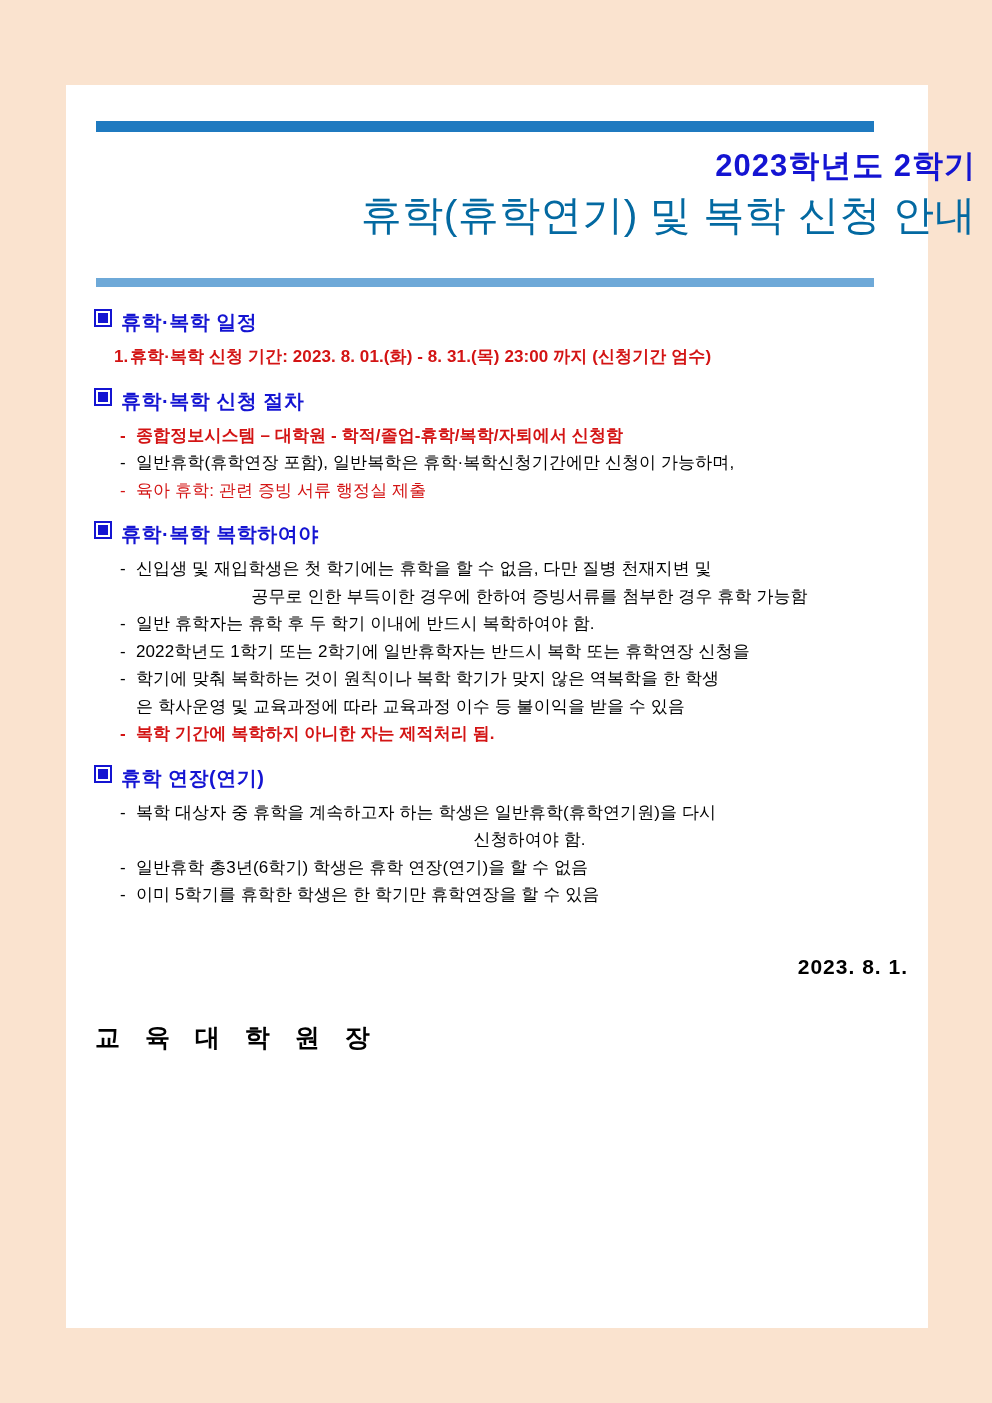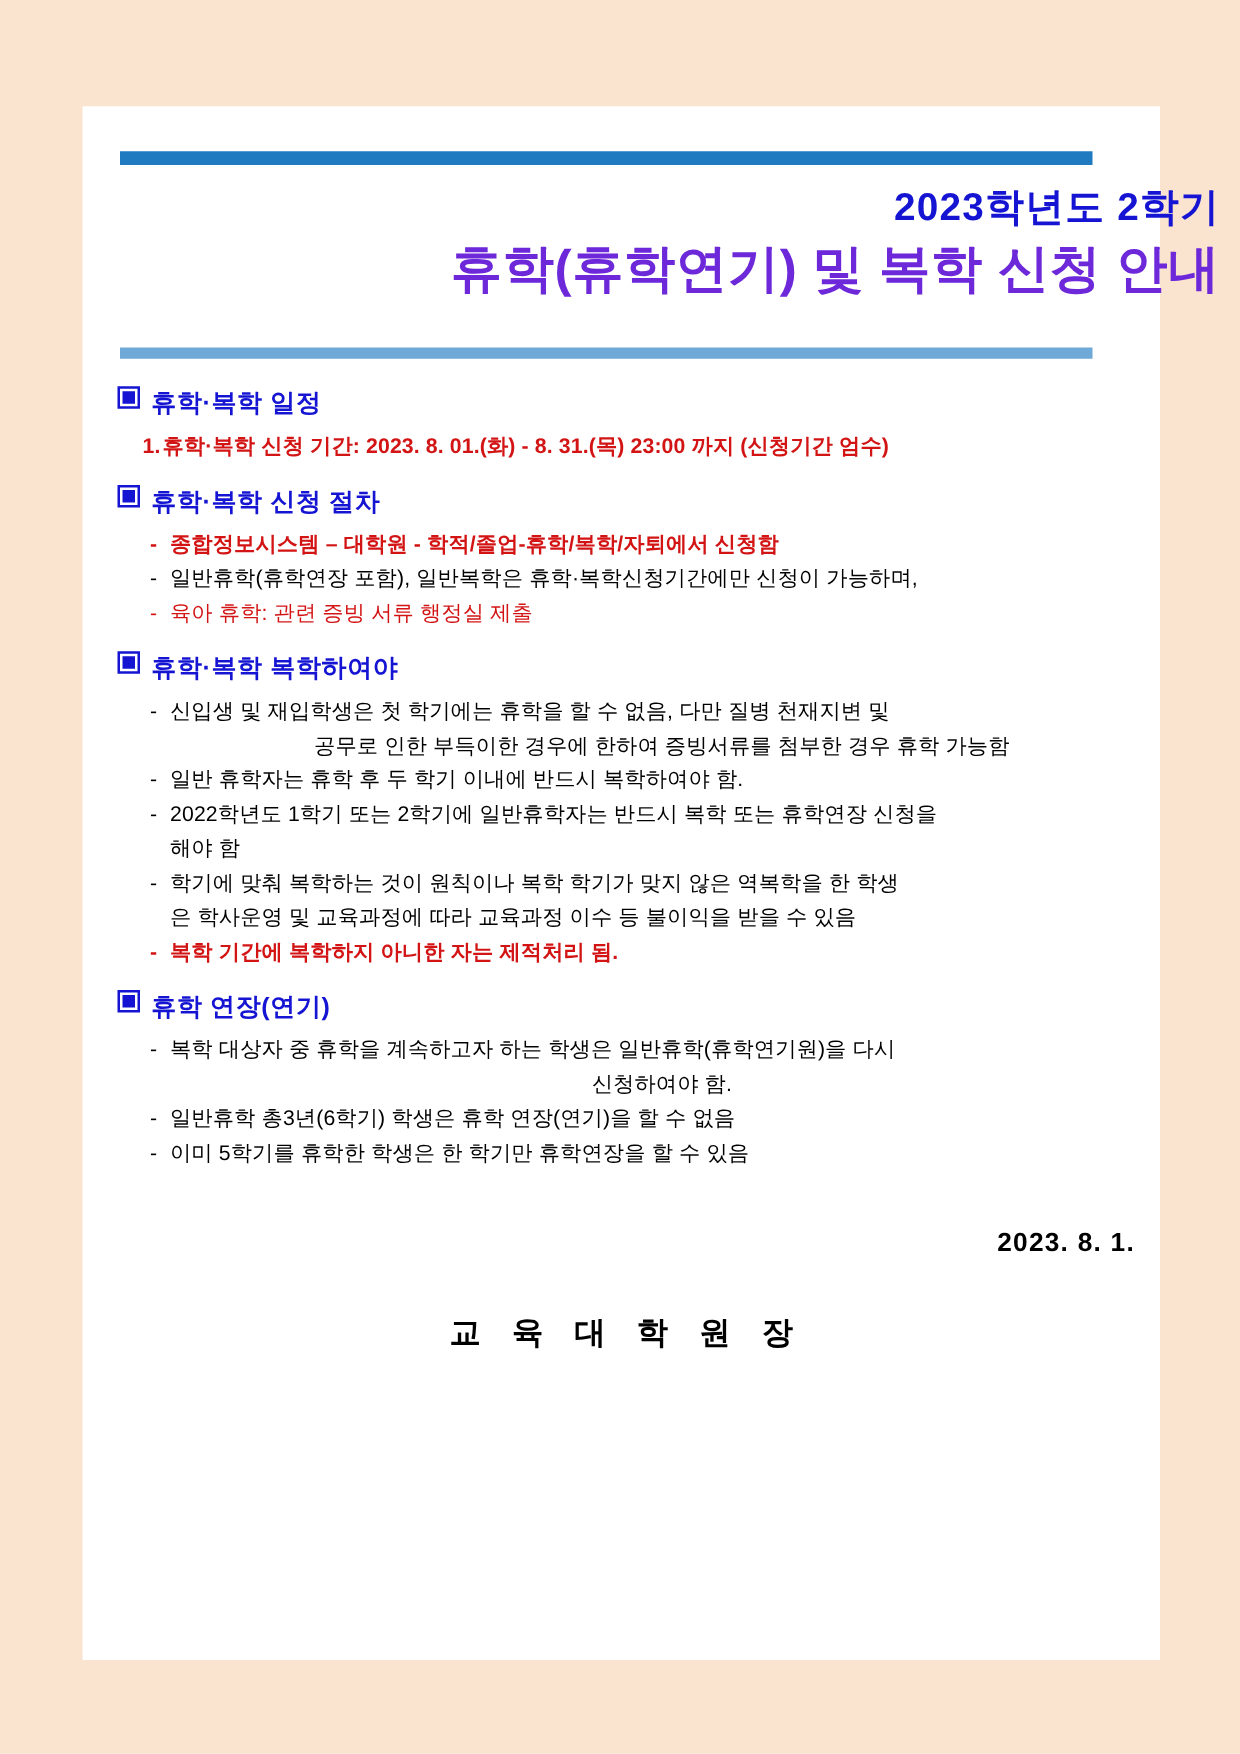--- a/index.html
+++ b/index.html
@@ -46,9 +46,9 @@
     line-height: 1.25;
   }
   .title-line2 {
-    color: #6d28d9;
+    color: #0369a1;
     font-size: 41px;
-    font-weight: bold;
+    font-weight: normal;
     letter-spacing: 0.5px;
     line-height: 1.35;
     margin-top: 2px;

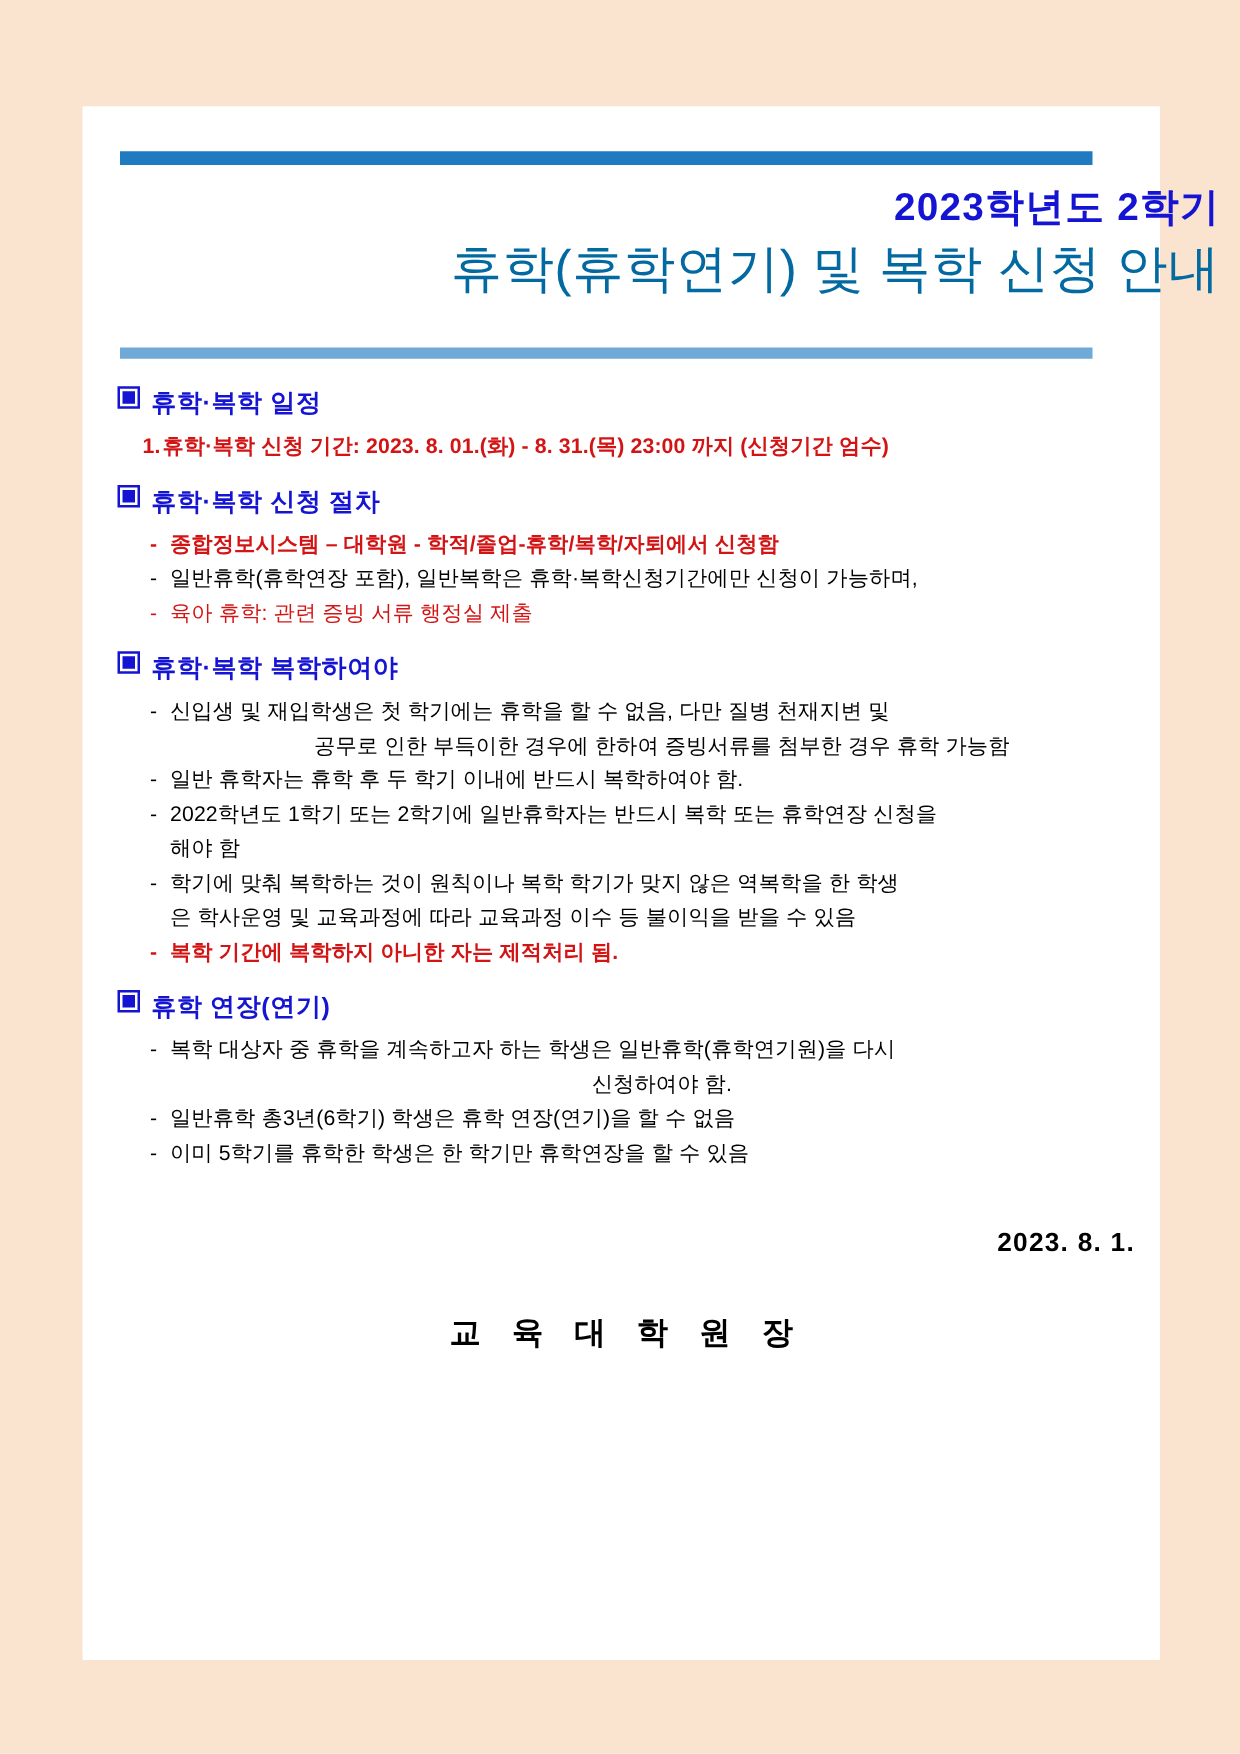--- a/index.html
+++ b/index.html
@@ -217,10 +217,6 @@
         <span class="txt">2022학년도 1학기 또는 2학기에 일반휴학자는 반드시 복학 또는 휴학연장 신청을</span>
       </div>
       <div class="item">
-        <span class="dash"></span>
-        <span class="txt">해야 함</span>
-      </div>
-      <div class="item">
         <span class="dash">-</span>
         <span class="txt">학기에 맞춰 복학하는 것이 원칙이나 복학 학기가 맞지 않은 역복학을 한 학생</span>
       </div>

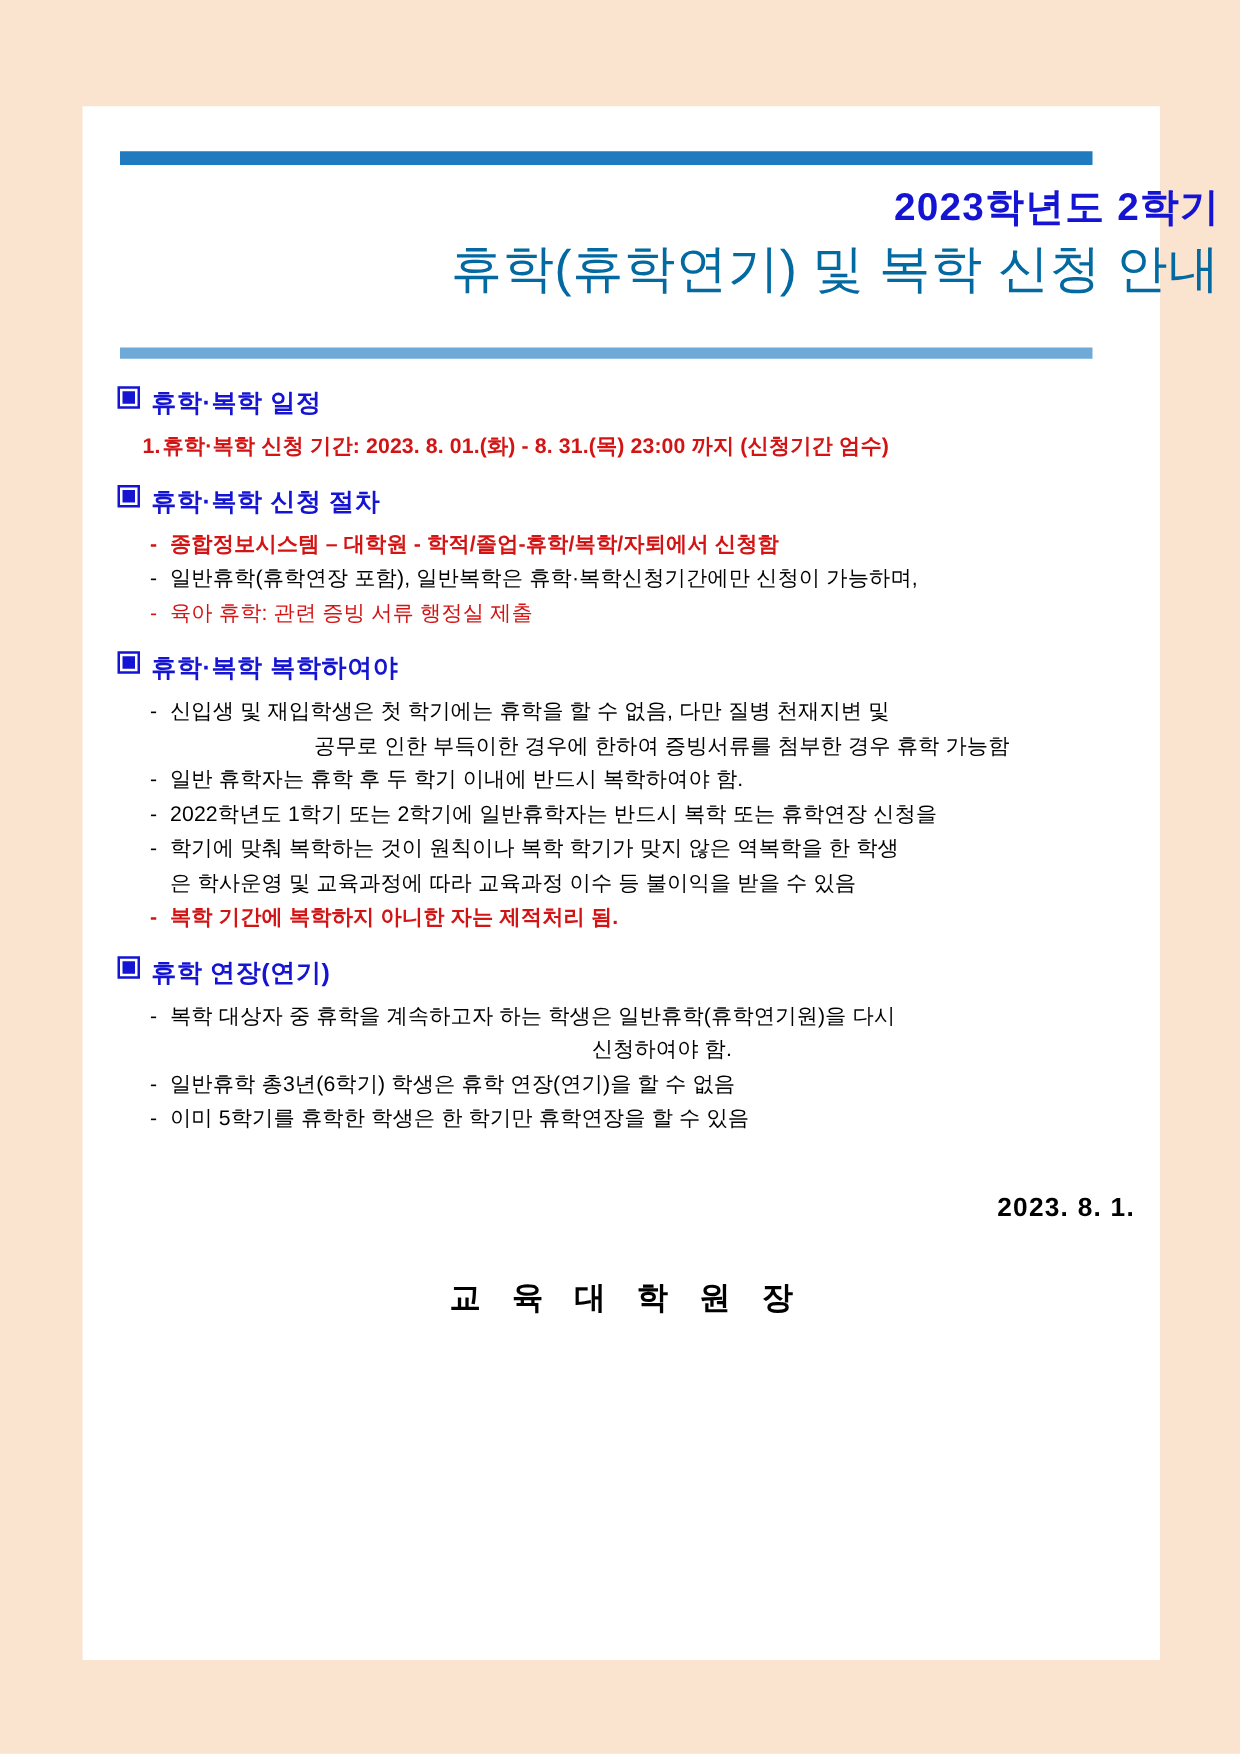--- a/index.html
+++ b/index.html
@@ -141,7 +141,7 @@
     letter-spacing: 1px;
   }
   .sig-name {
-    text-align: center;
+    text-align: left;
     font-size: 25px;
     font-weight: bold;
     margin-top: 42px;

